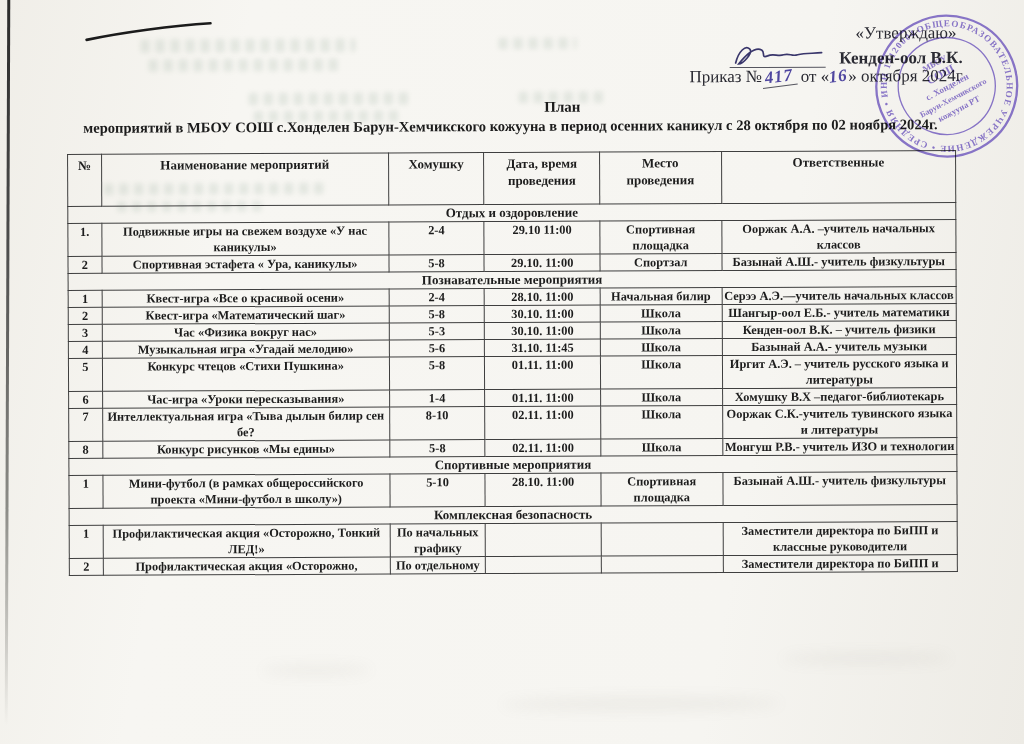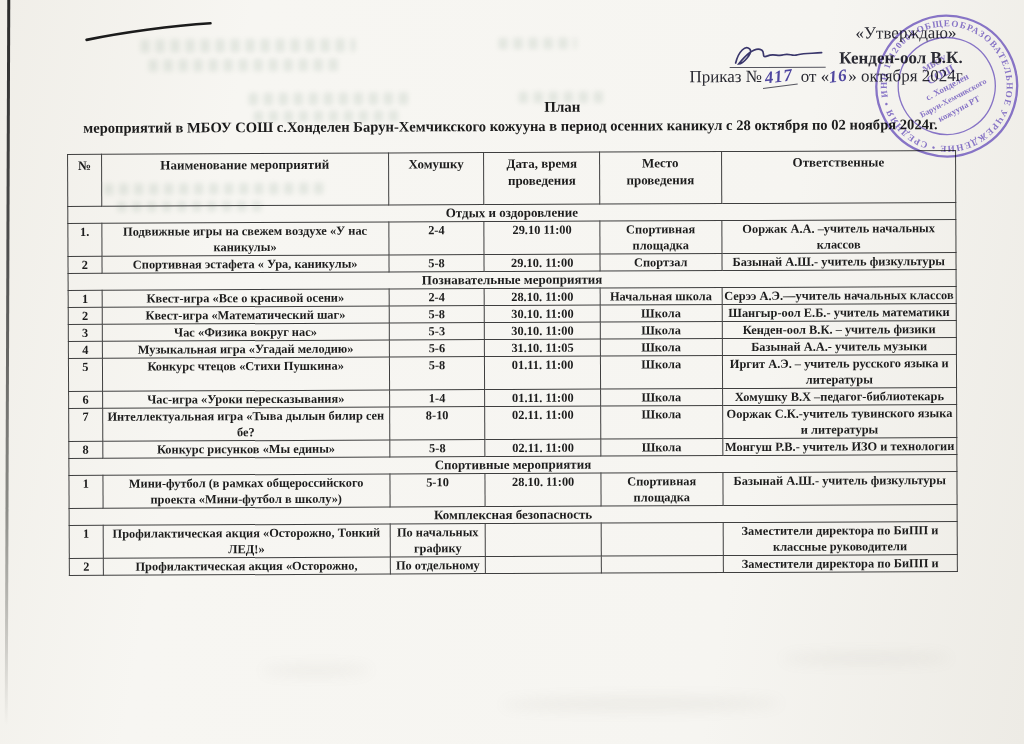--- a/index.html
+++ b/index.html
@@ -156,7 +156,7 @@
           <td>Квест-игра «Все о красивой осени»</td>
           <td>2-4</td>
           <td>28.10.  11:00</td>
-          <td>Начальная школа</td>
+          <td>Начальная билир</td>
           <td>Серээ А.Э.—учитель начальных классов</td>
         </tr>
         <tr>

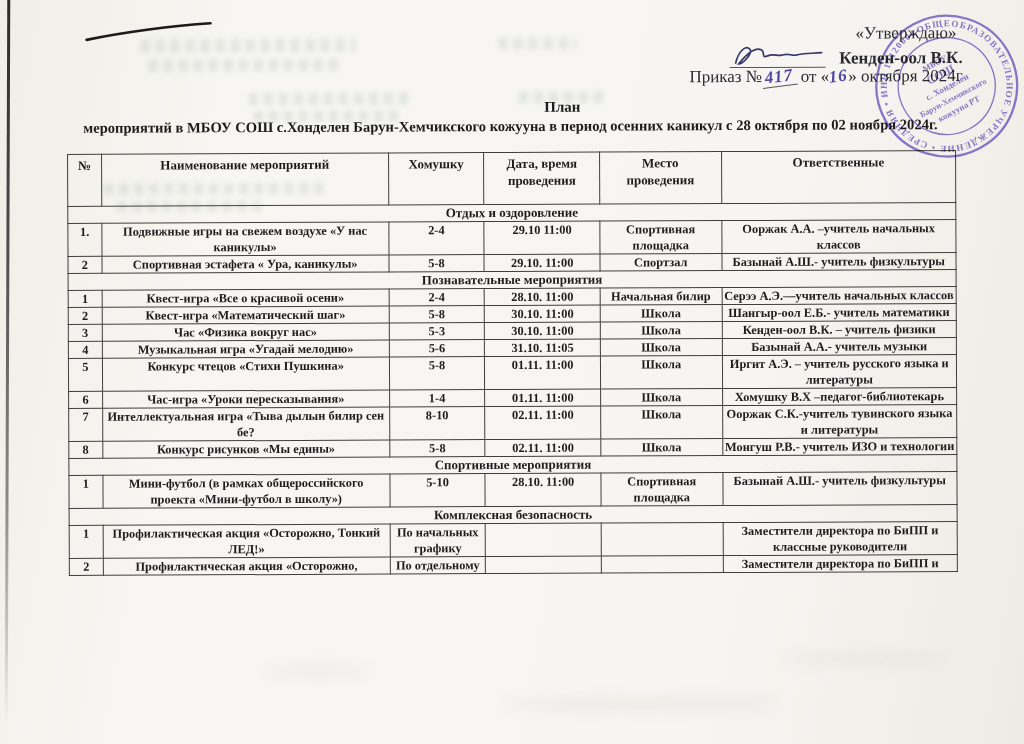--- a/index.html
+++ b/index.html
@@ -179,7 +179,7 @@
           <td>4</td>
           <td>Музыкальная игра «Угадай мелодию»</td>
           <td>5-6</td>
-          <td>31.10.  11:05</td>
+          <td>31.10.  11:45</td>
           <td>Школа</td>
           <td>Базынай А.А.- учитель музыки</td>
         </tr>

